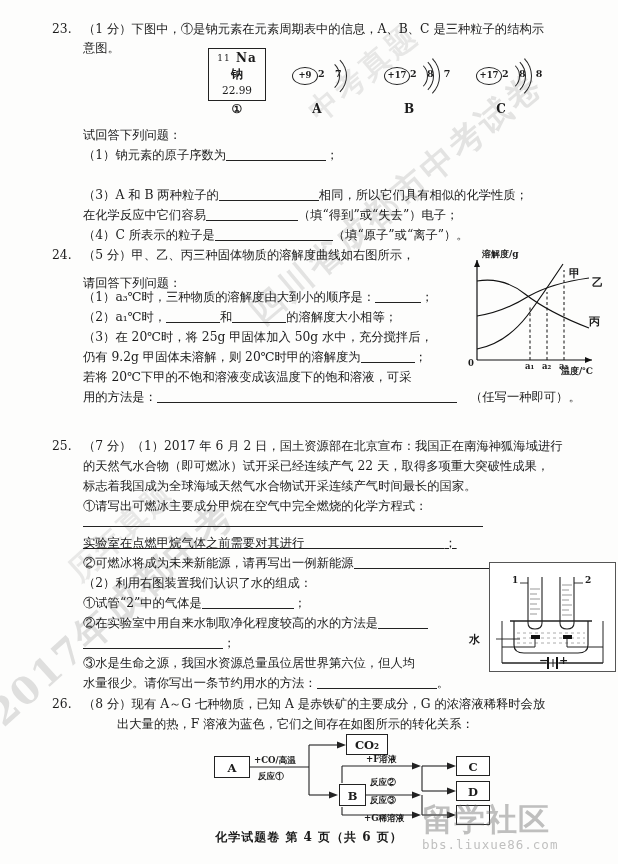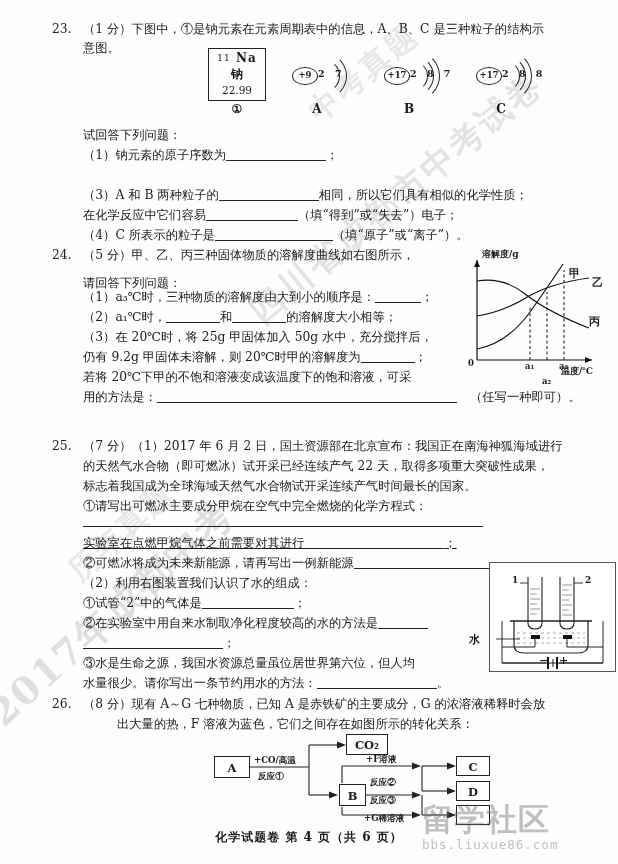--- a/index.html
+++ b/index.html
@@ -185,7 +185,7 @@
     <div class="ticklbl" style="left:13px;top:110px;">0</div>
 
     <div class="ticklbl" style="left:70px;top:113px;">a₁</div>
-    <div class="ticklbl" style="left:87px;top:128px;">a₂</div>
+    <div class="ticklbl" style="left:87px;top:113px;">a₂</div>
     <div class="ticklbl" style="left:104px;top:113px;">a₃</div>
 
     <div class="curvelbl" style="left:114px;top:18px;">甲</div>

